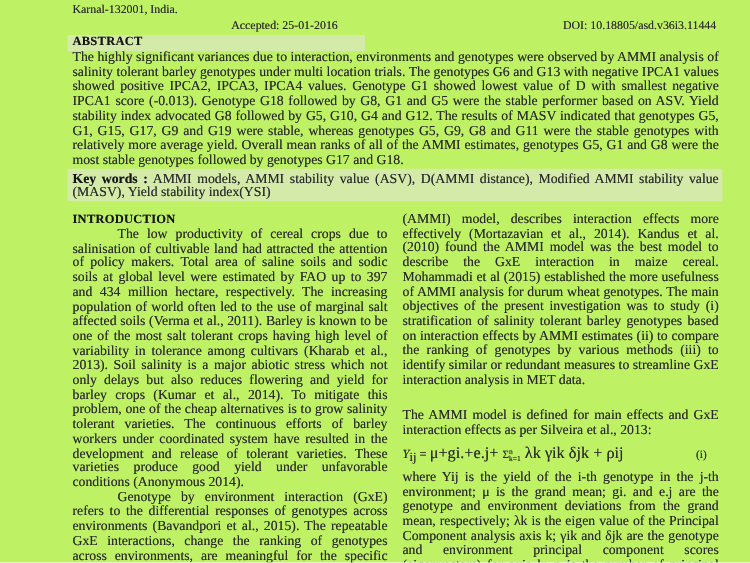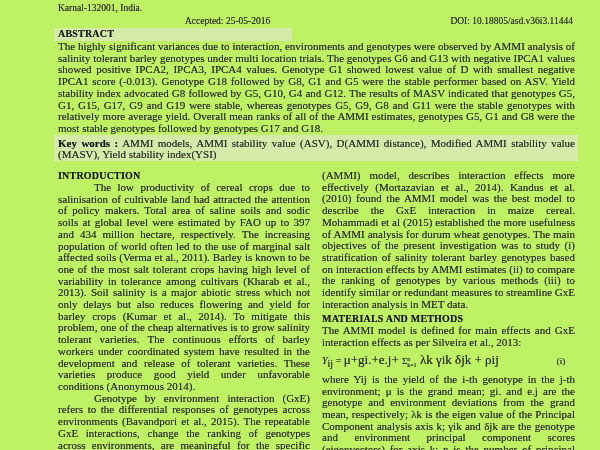--- a/index.html
+++ b/index.html
@@ -63,7 +63,7 @@
     <div class="affil">Karnal-132001, India.</div>
 
     <div class="meta-row">
-      <span class="meta-accepted">Accepted: 25-05-2016</span>
+      <span class="meta-accepted">Accepted: 25-01-2016</span>
       <span class="meta-doi">DOI: 10.18805/asd.v36i3.11444</span>
     </div>
 

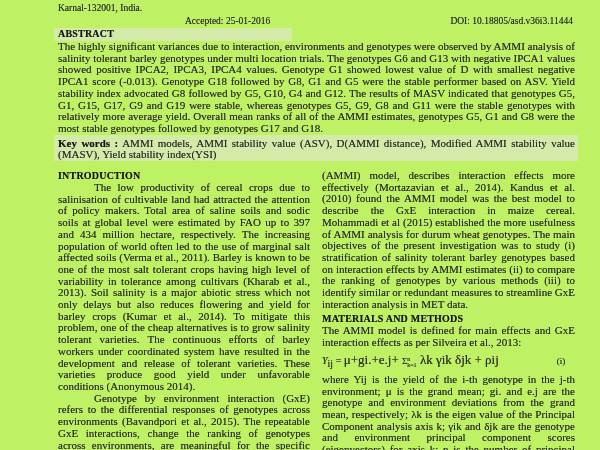--- a/index.html
+++ b/index.html
@@ -85,7 +85,6 @@
 
       <div class="col-right">
         <p>(AMMI) model, describes interaction effects more effectively (Mortazavian et al., 2014). Kandus et al. (2010) found the AMMI model was the best model to describe the GxE interaction in maize cereal. Mohammadi et al (2015) established the more usefulness of AMMI analysis for durum wheat genotypes. The main objectives of the present investigation was to study (i) stratification of salinity tolerant barley genotypes based on interaction effects by AMMI estimates (ii) to compare the ranking of genotypes by various methods (iii) to identify similar or redundant measures to streamline GxE interaction analysis in MET data.</p>
-        <h2 class="sec">MATERIALS AND METHODS</h2>
         <p class="methods-intro">The AMMI model is defined for main effects and GxE interaction effects as per Silveira et al., 2013:</p>
 
         <div class="formula">

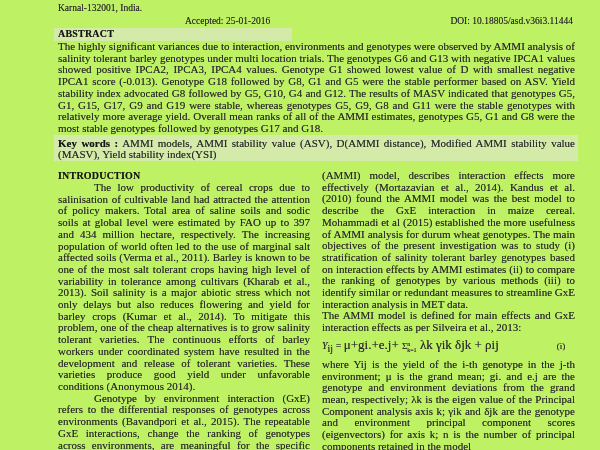--- a/index.html
+++ b/index.html
@@ -36,7 +36,7 @@
   .col-right{width:253px;flex:none;}
   .indent{text-indent:36px;}
   .col-right .sec{margin-top:3px;}
-  .methods-intro{margin-top:0;}
+  .methods-intro{margin-top:17px;}
   .formula{
     position:relative;z-index:1;
     font-size:10px;line-height:13px;

